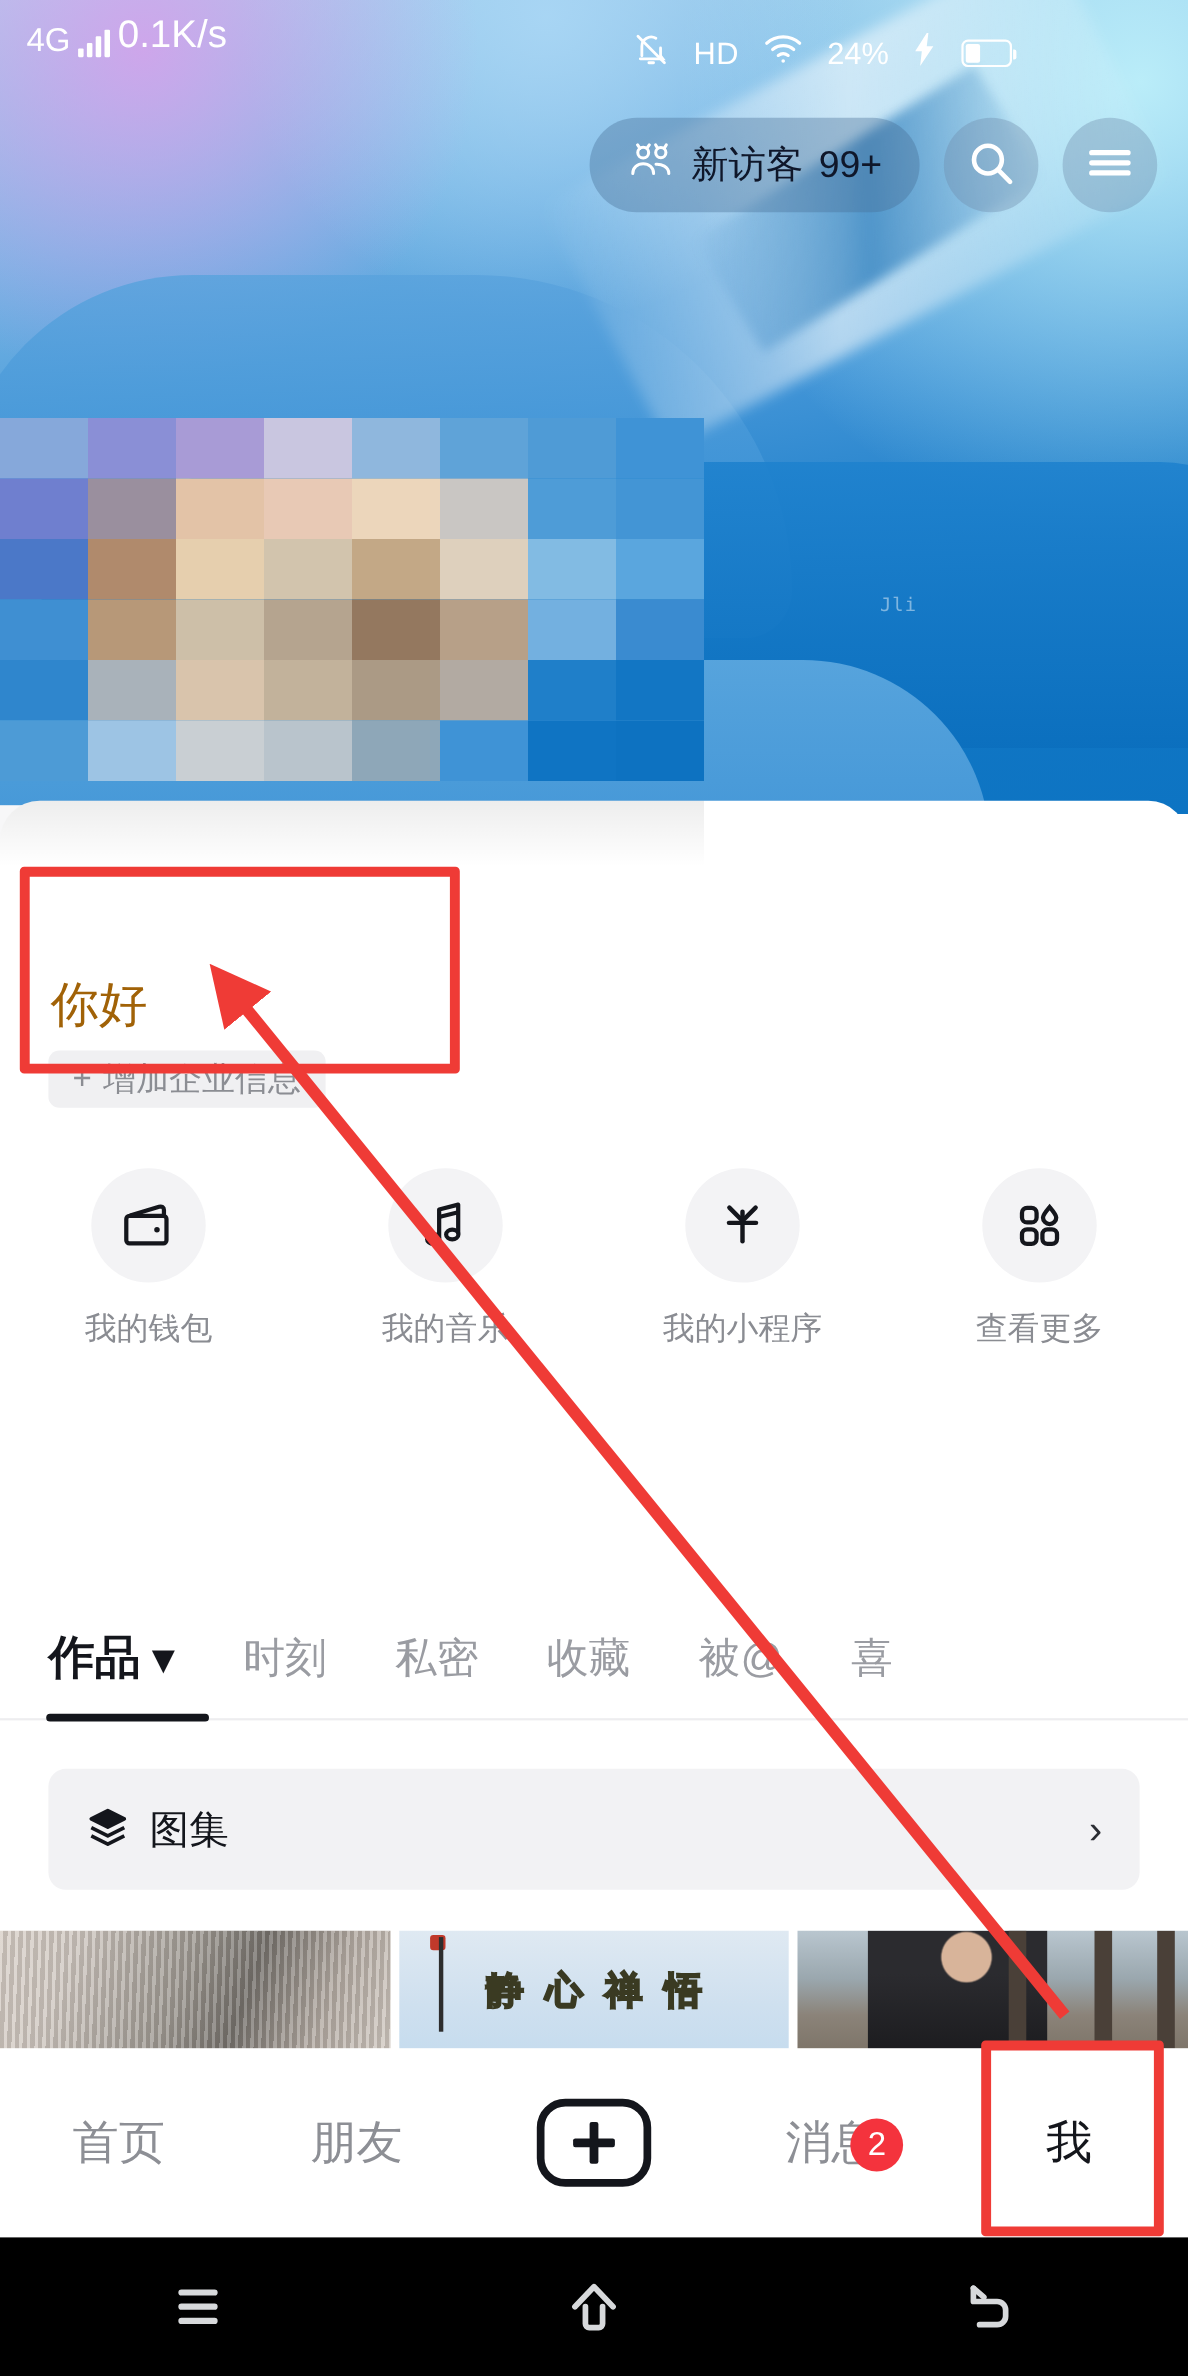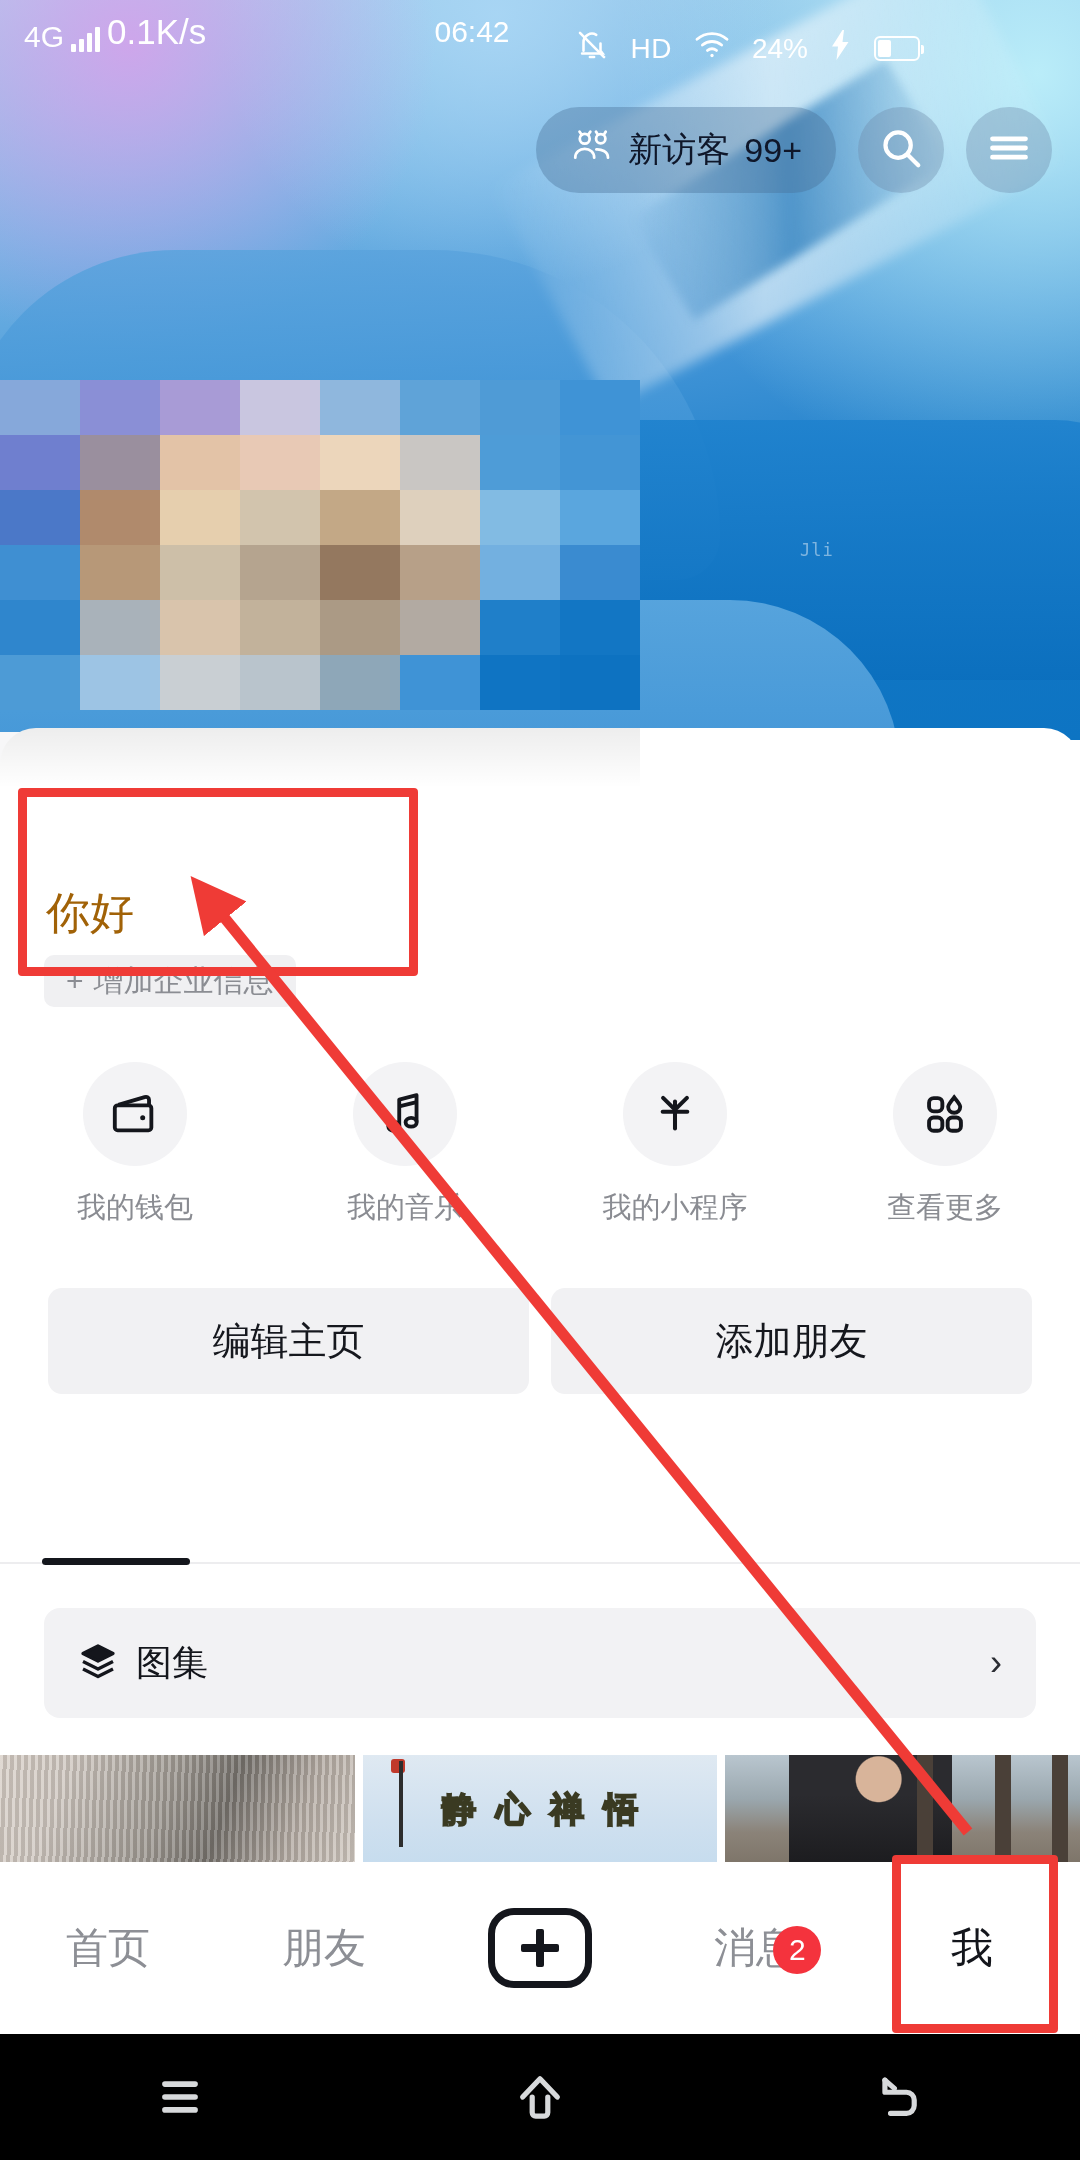--- a/index.html
+++ b/index.html
@@ -262,7 +262,6 @@
         </span>
       <span class="sb-speed">0.1K/s</span>
     </div>
-    <div class="sb-center">06:42</div>
     <div class="sb-right">
       <span>
         <svg width="34" height="34" viewBox="0 0 24 24" fill="none" stroke="#fff" stroke-width="1.8" stroke-linecap="round">

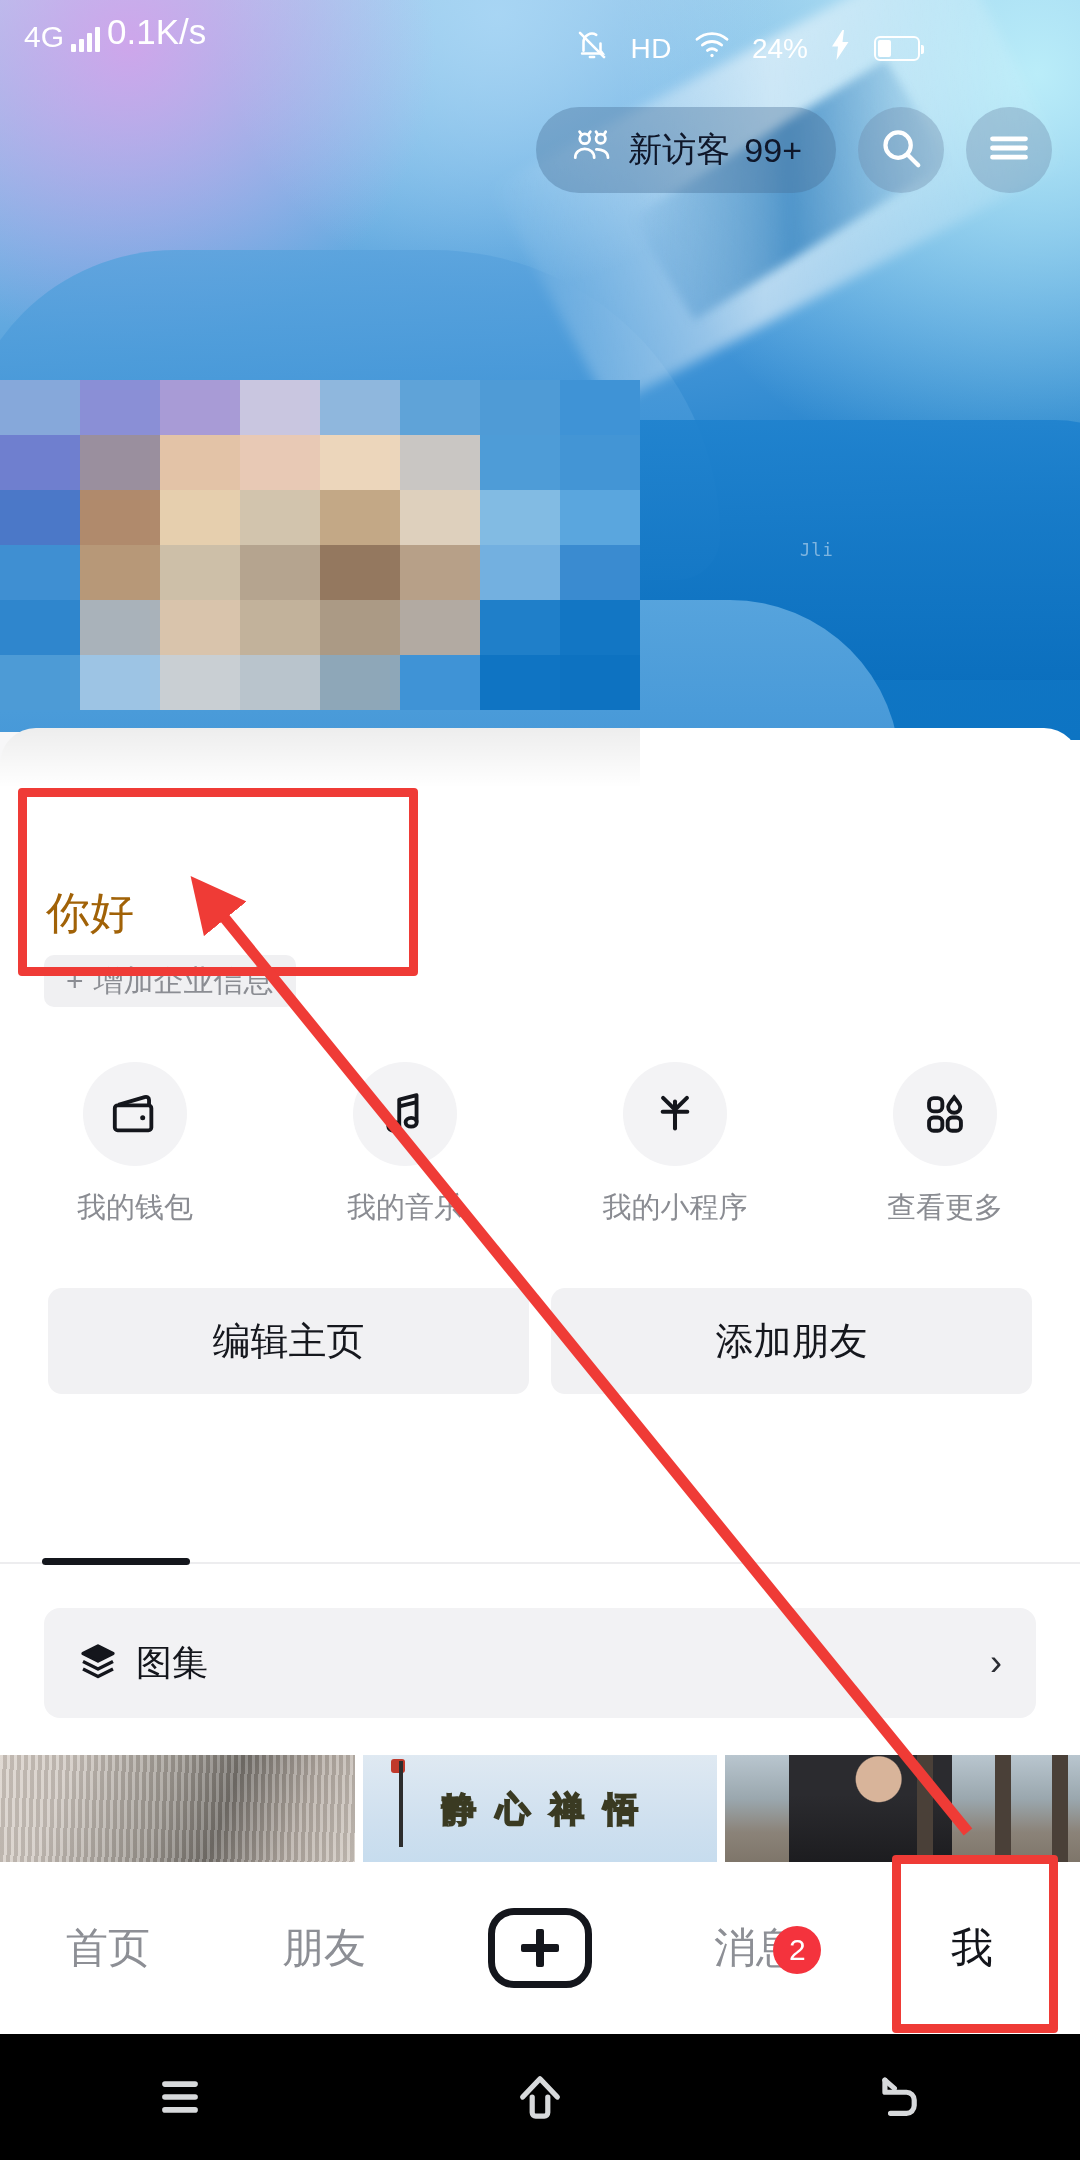--- a/index.html
+++ b/index.html
@@ -416,10 +416,6 @@
 
   </div>
 
-  <div class="btnrow">
-    <div class="bigbtn">编辑主页</div>
-    <div class="bigbtn">添加朋友</div>
-  </div>
 
   <div class="tabs-divider"></div>
   <div class="tab-underline"></div>

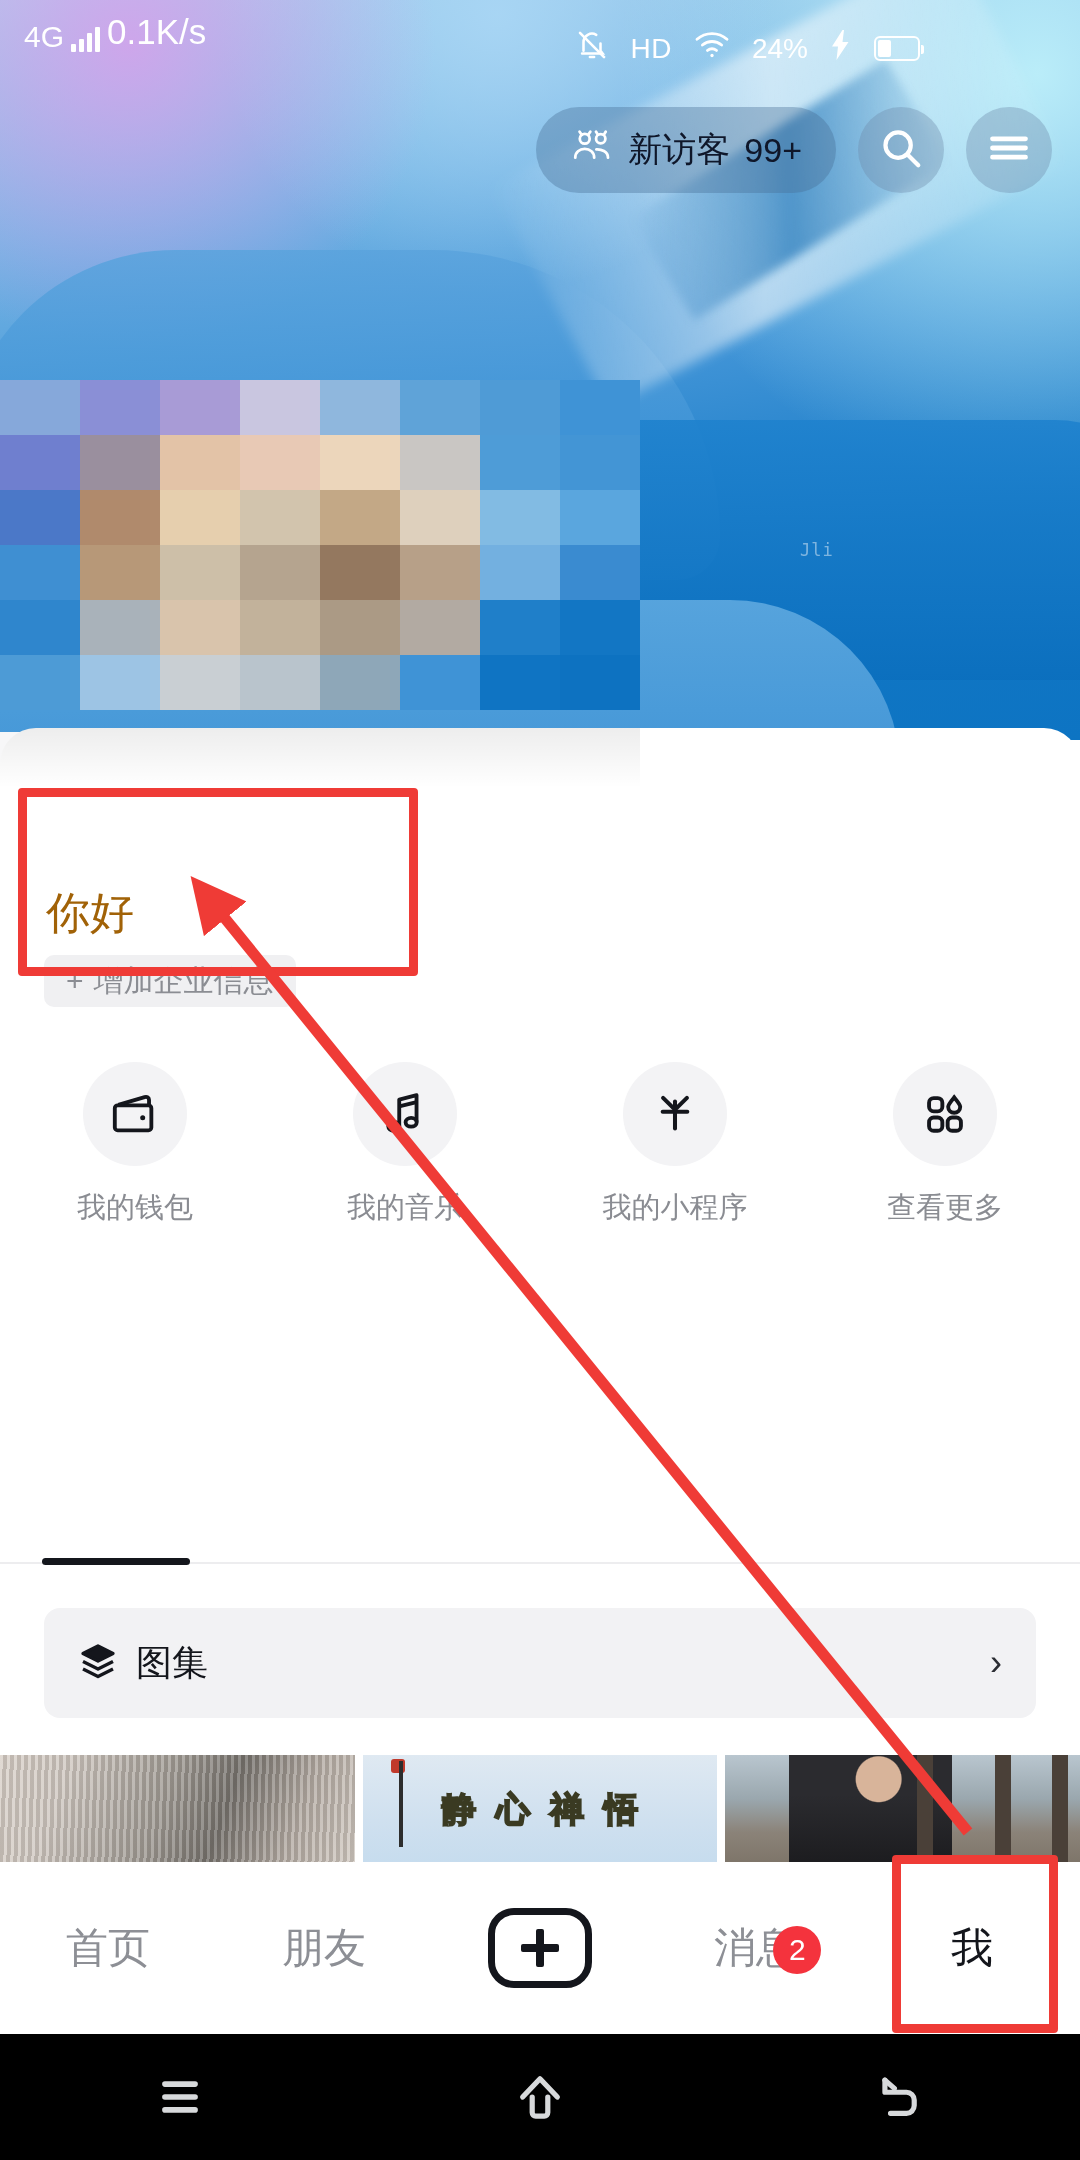--- a/index.html
+++ b/index.html
@@ -418,6 +418,17 @@
 
 
   <div class="tabs-divider"></div>
+  <div class="tabs">
+    <div class="tab active">
+      <span>作品</span>
+      <span>▾</span>
+    </div>
+    <div class="tab">时刻</div>
+    <div class="tab">私密</div>
+    <div class="tab">收藏</div>
+    <div class="tab">被@</div>
+    <div class="tab">喜</div>
+  </div>
   <div class="tab-underline"></div>
 
   <div class="album">

